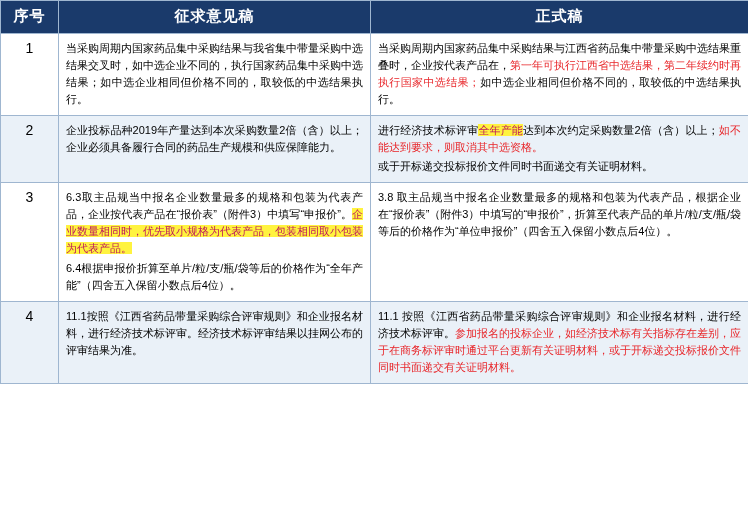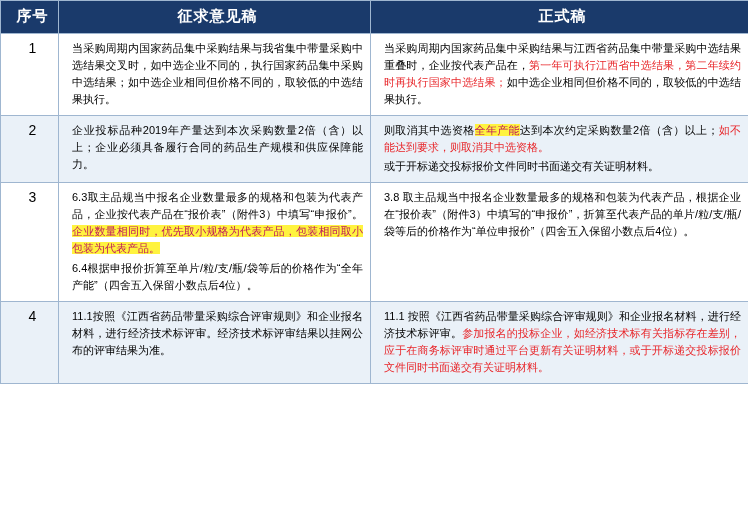--- a/index.html
+++ b/index.html
@@ -42,7 +42,7 @@
   table.cmp th, table.cmp td {
     border: 1px solid #9fb6d0;
     vertical-align: top;
-    padding: 6px 7px 7px 13px;
+    padding: 6px 7px 7px 7px;
     margin-top: 23px;
   }
   thead th {

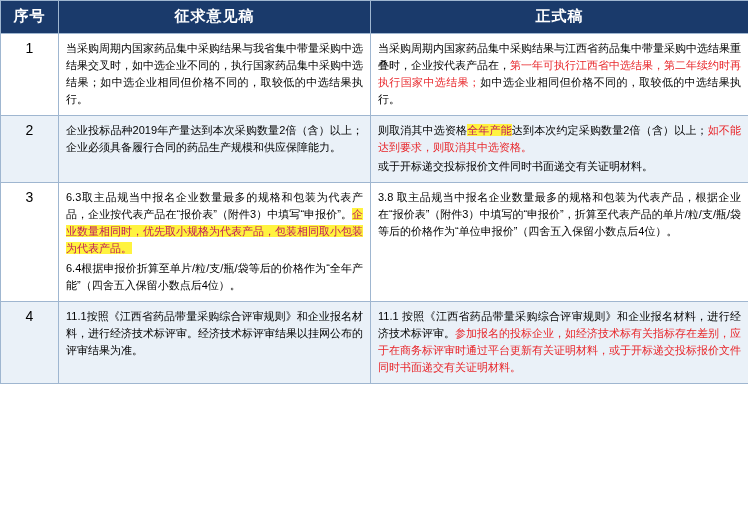--- a/index.html
+++ b/index.html
@@ -124,7 +124,7 @@
             <div class="para"><span>企业投标品种2019年产量达到本次采购数量2倍（含）以上；企业必须具备履行合同的药品生产规模和供应保障能力。</span></div>
           </td>
           <td class="cell">
-            <div class="para"><span>则取消其中选资格</span><span class="hlbg">全年产能</span><span>达到本次约定采购数量2倍（含）以上；</span><span class="hl">如不能达到要求，则取消其中选资格。</span></div>
+            <div class="para"><span>进行经济技术标评审</span><span class="hlbg">全年产能</span><span>达到本次约定采购数量2倍（含）以上；</span><span class="hl">如不能达到要求，则取消其中选资格。</span></div>
             <div class="para"><span>或于开标递交投标报价文件同时书面递交有关证明材料。</span></div>
           </td>
         </tr>

